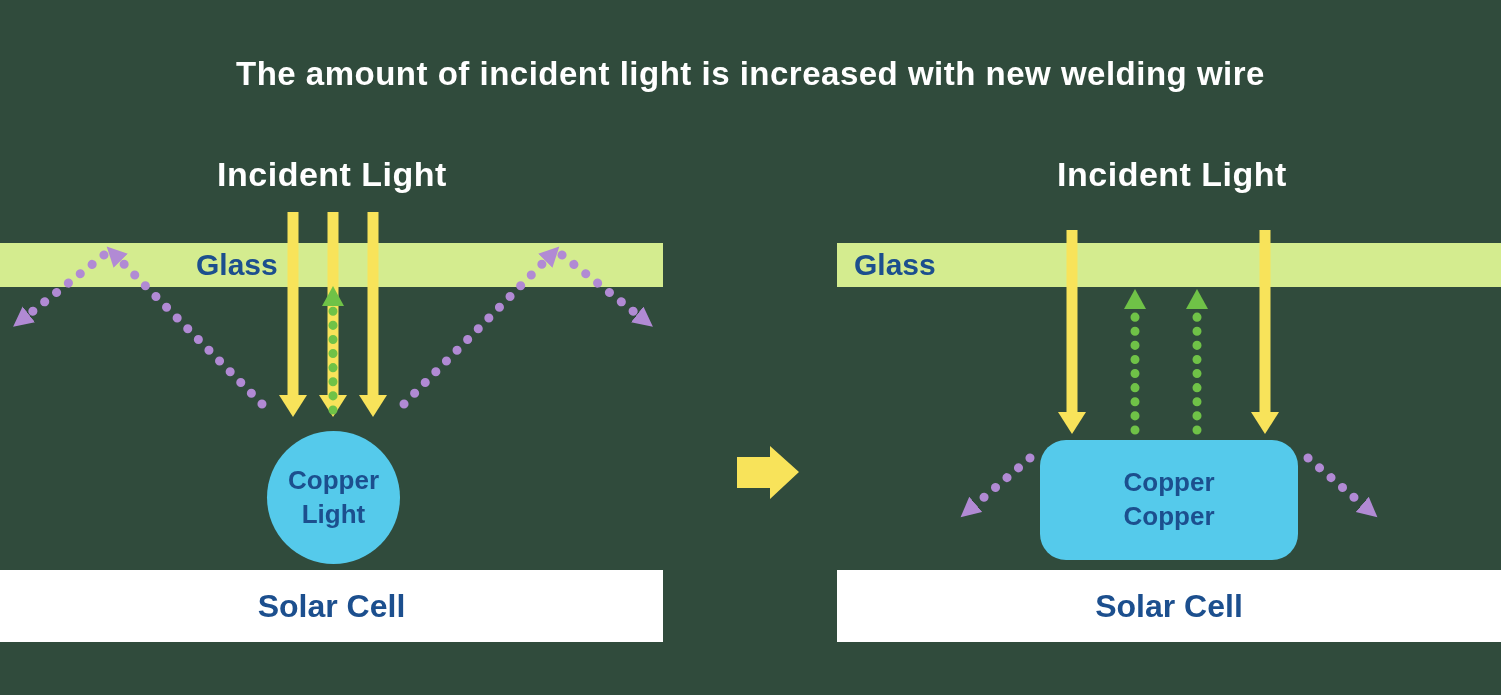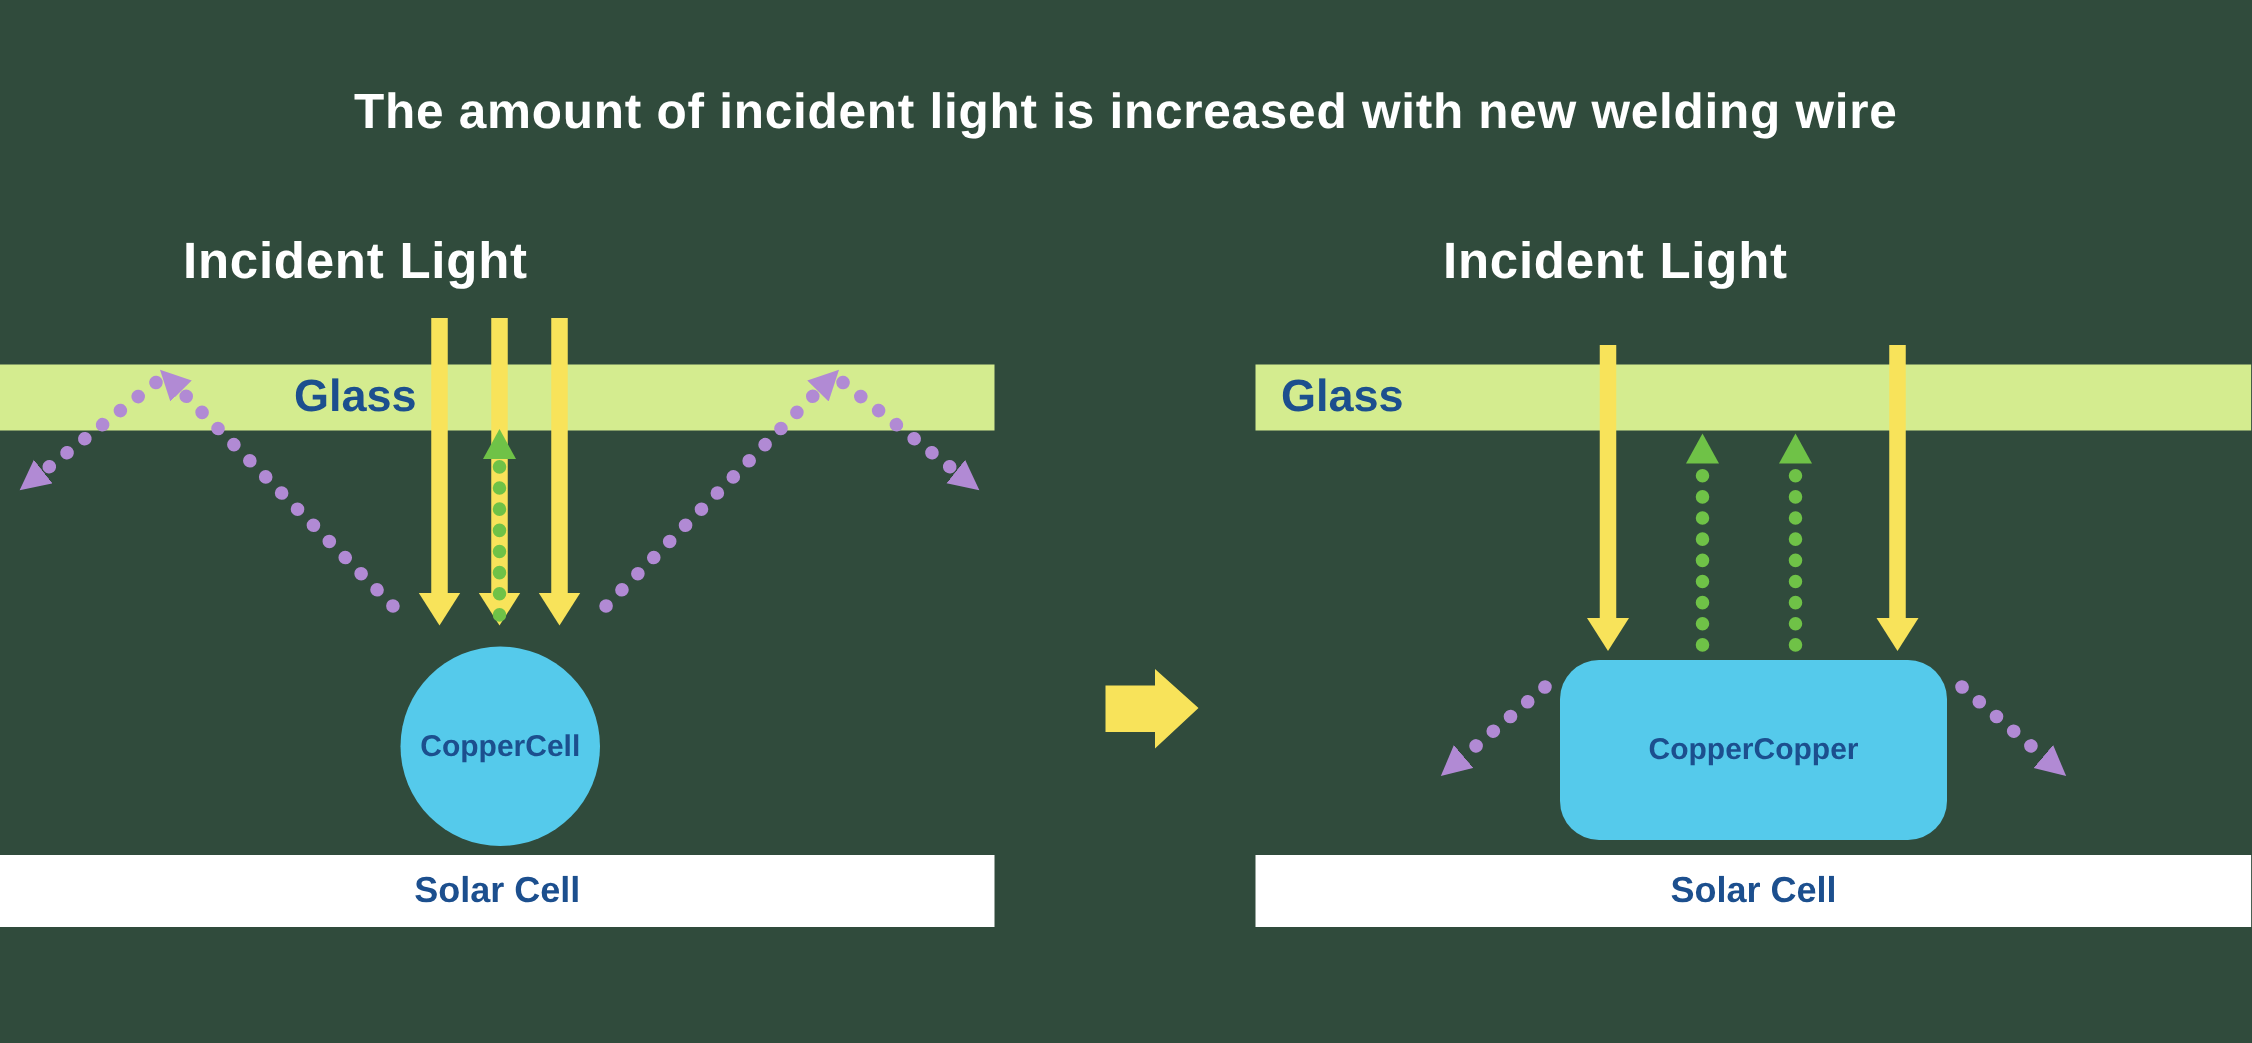--- a/index.html
+++ b/index.html
@@ -16,7 +16,7 @@
     color:var(--white);font-size:33px;font-weight:bold;letter-spacing:.5px;
   }
   .panel-label{
-    position:absolute;top:155px;width:420px;text-align:left;
+    position:absolute;top:155px;width:420px;text-align:center;
     color:var(--white);font-size:34px;font-weight:bold;letter-spacing:.5px;
   }
   .il-left{left:122px;}

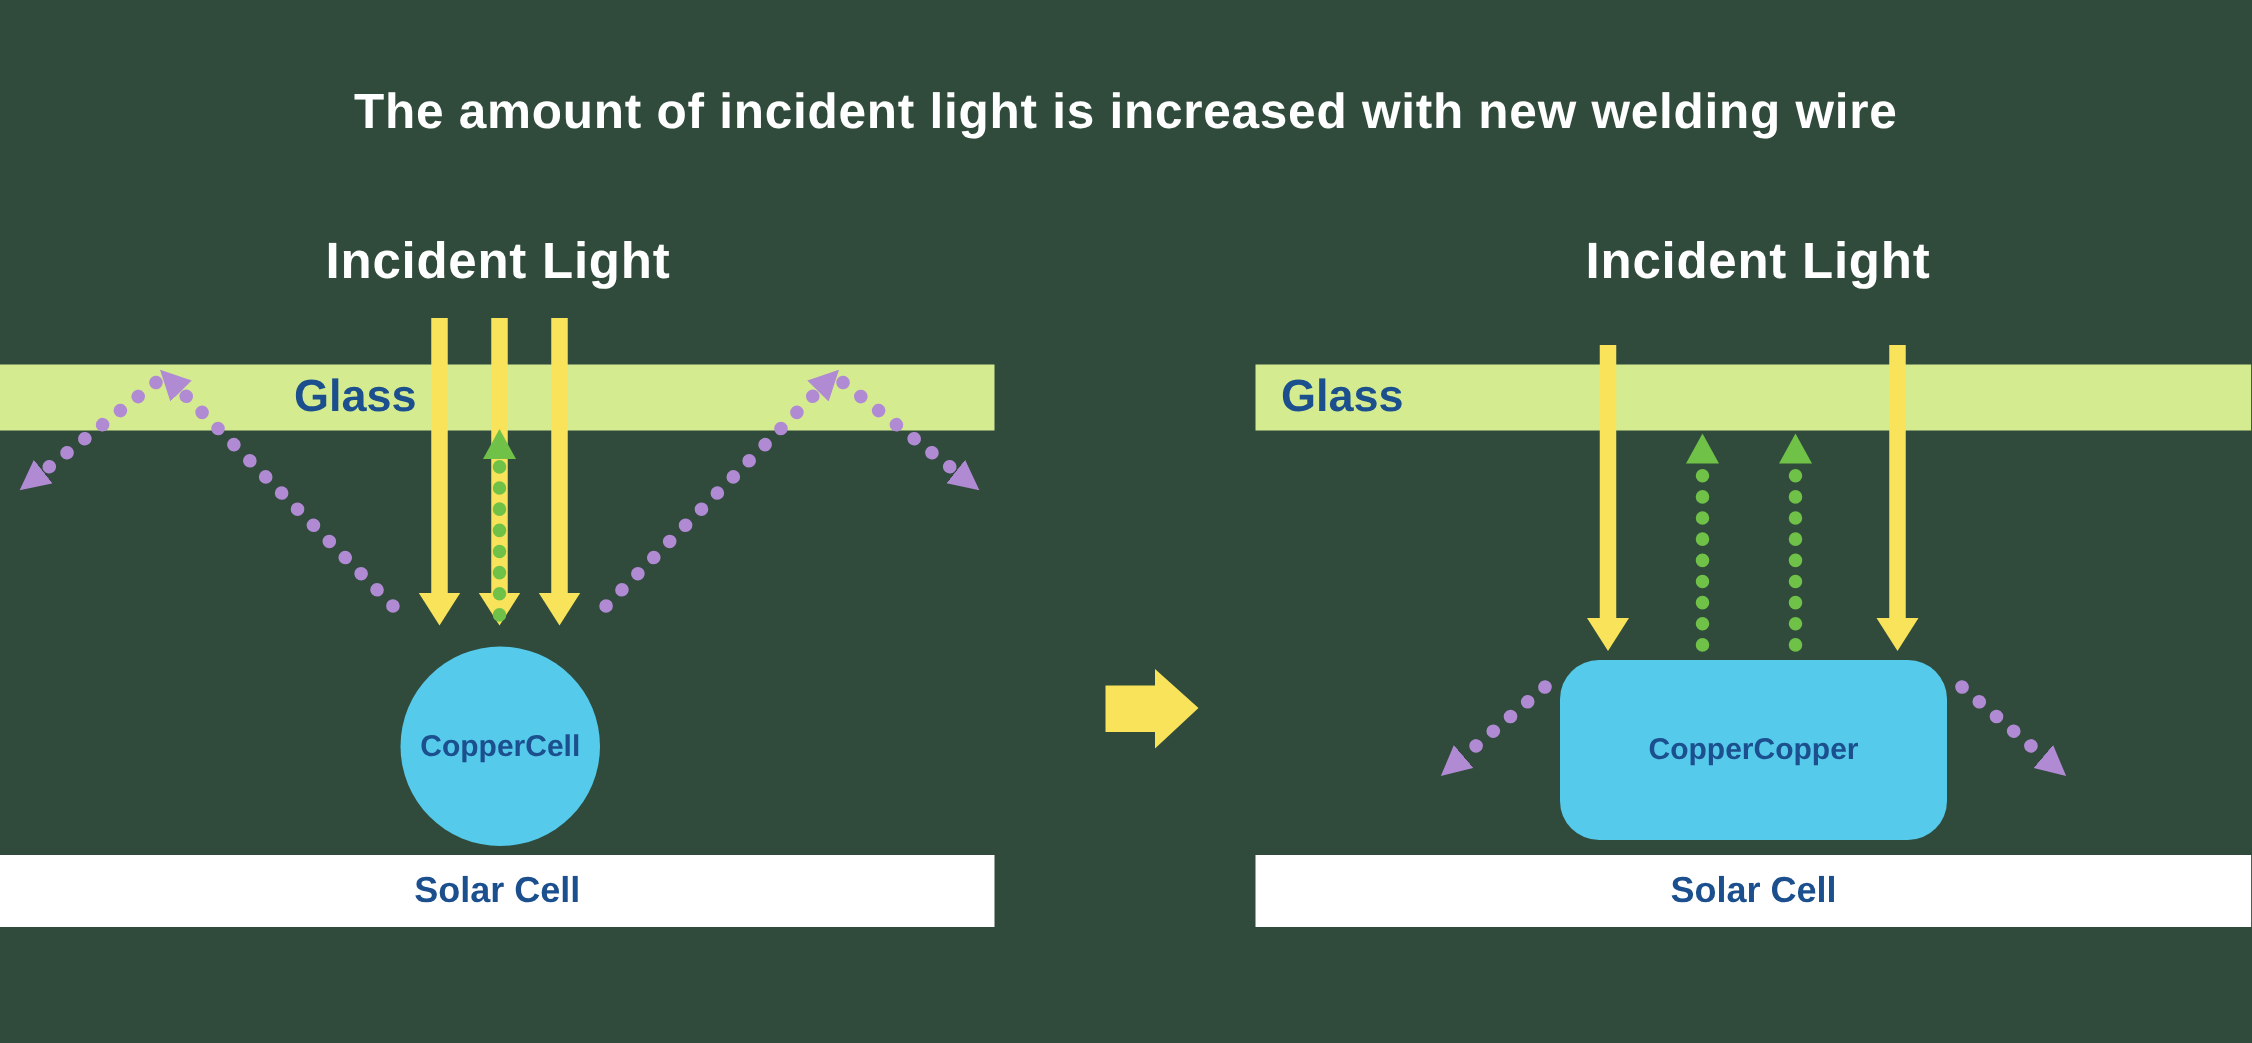--- a/index.html
+++ b/index.html
@@ -30,9 +30,9 @@
   .glass-label{color:var(--navy);font-size:30px;font-weight:bold;}
   .arrows{position:absolute;left:0;top:0;pointer-events:none;}
   .conductor{
-    position:absolute;background:var(--cyan);display:flex;flex-direction:row;
+    position:absolute;background:var(--cyan);display:flex;flex-direction:column;
     align-items:center;justify-content:center;color:var(--navy);
-    font-size:20px;font-weight:bold;line-height:1.3;text-align:left;
+    font-size:26px;font-weight:bold;line-height:1.3;text-align:left;
   }
   .copper-wire{left:267px;top:431px;width:133px;height:133px;border-radius:50%;}
   .copper-ribbon{left:1040px;top:440px;width:258px;height:120px;border-radius:26px;}

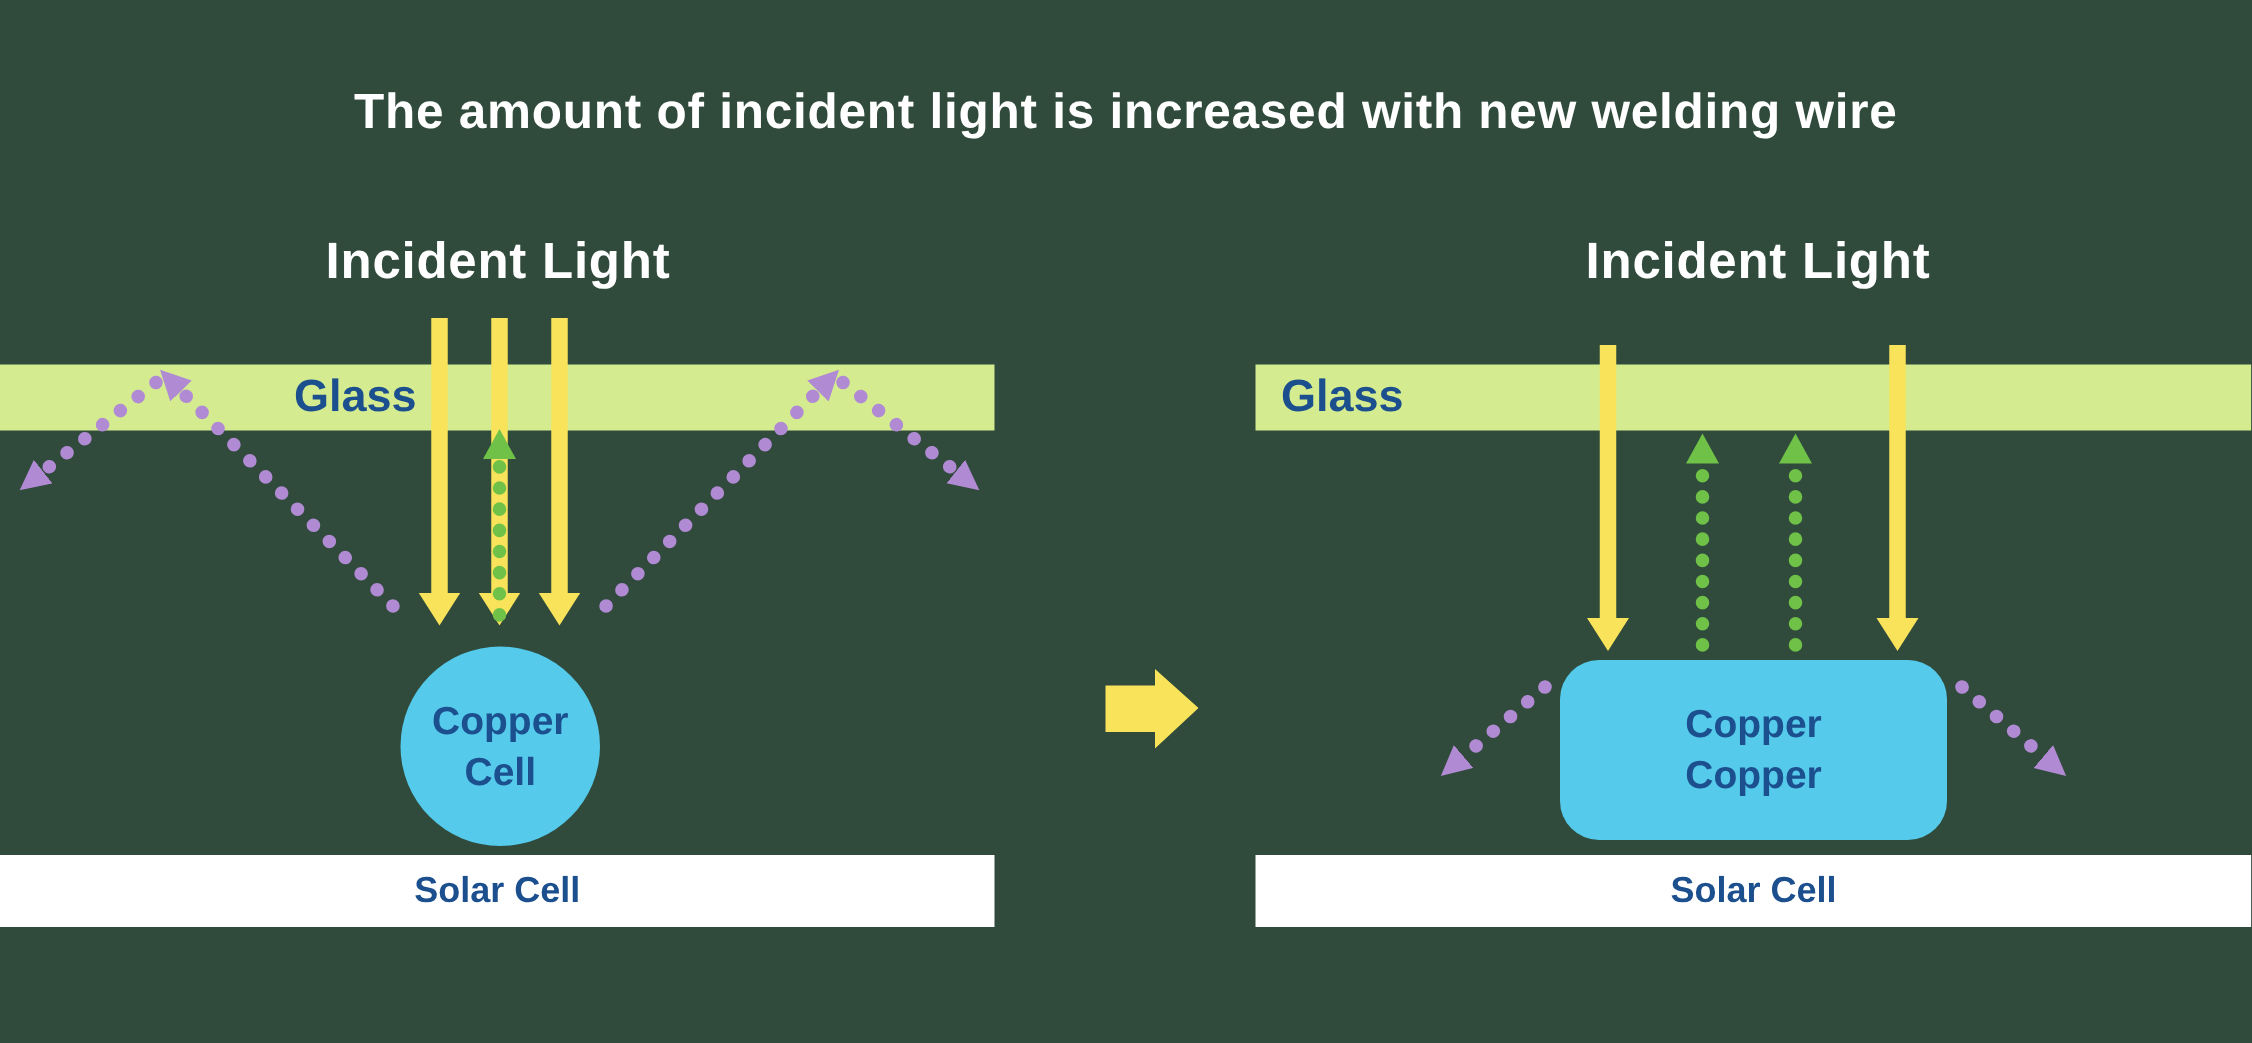--- a/index.html
+++ b/index.html
@@ -115,7 +115,7 @@
 
   <div class="conductor copper-wire">
     <div>Copper</div>
-    <div>Cell</div>
+    <div>Light</div>
   </div>
 
   <div class="conductor copper-ribbon">

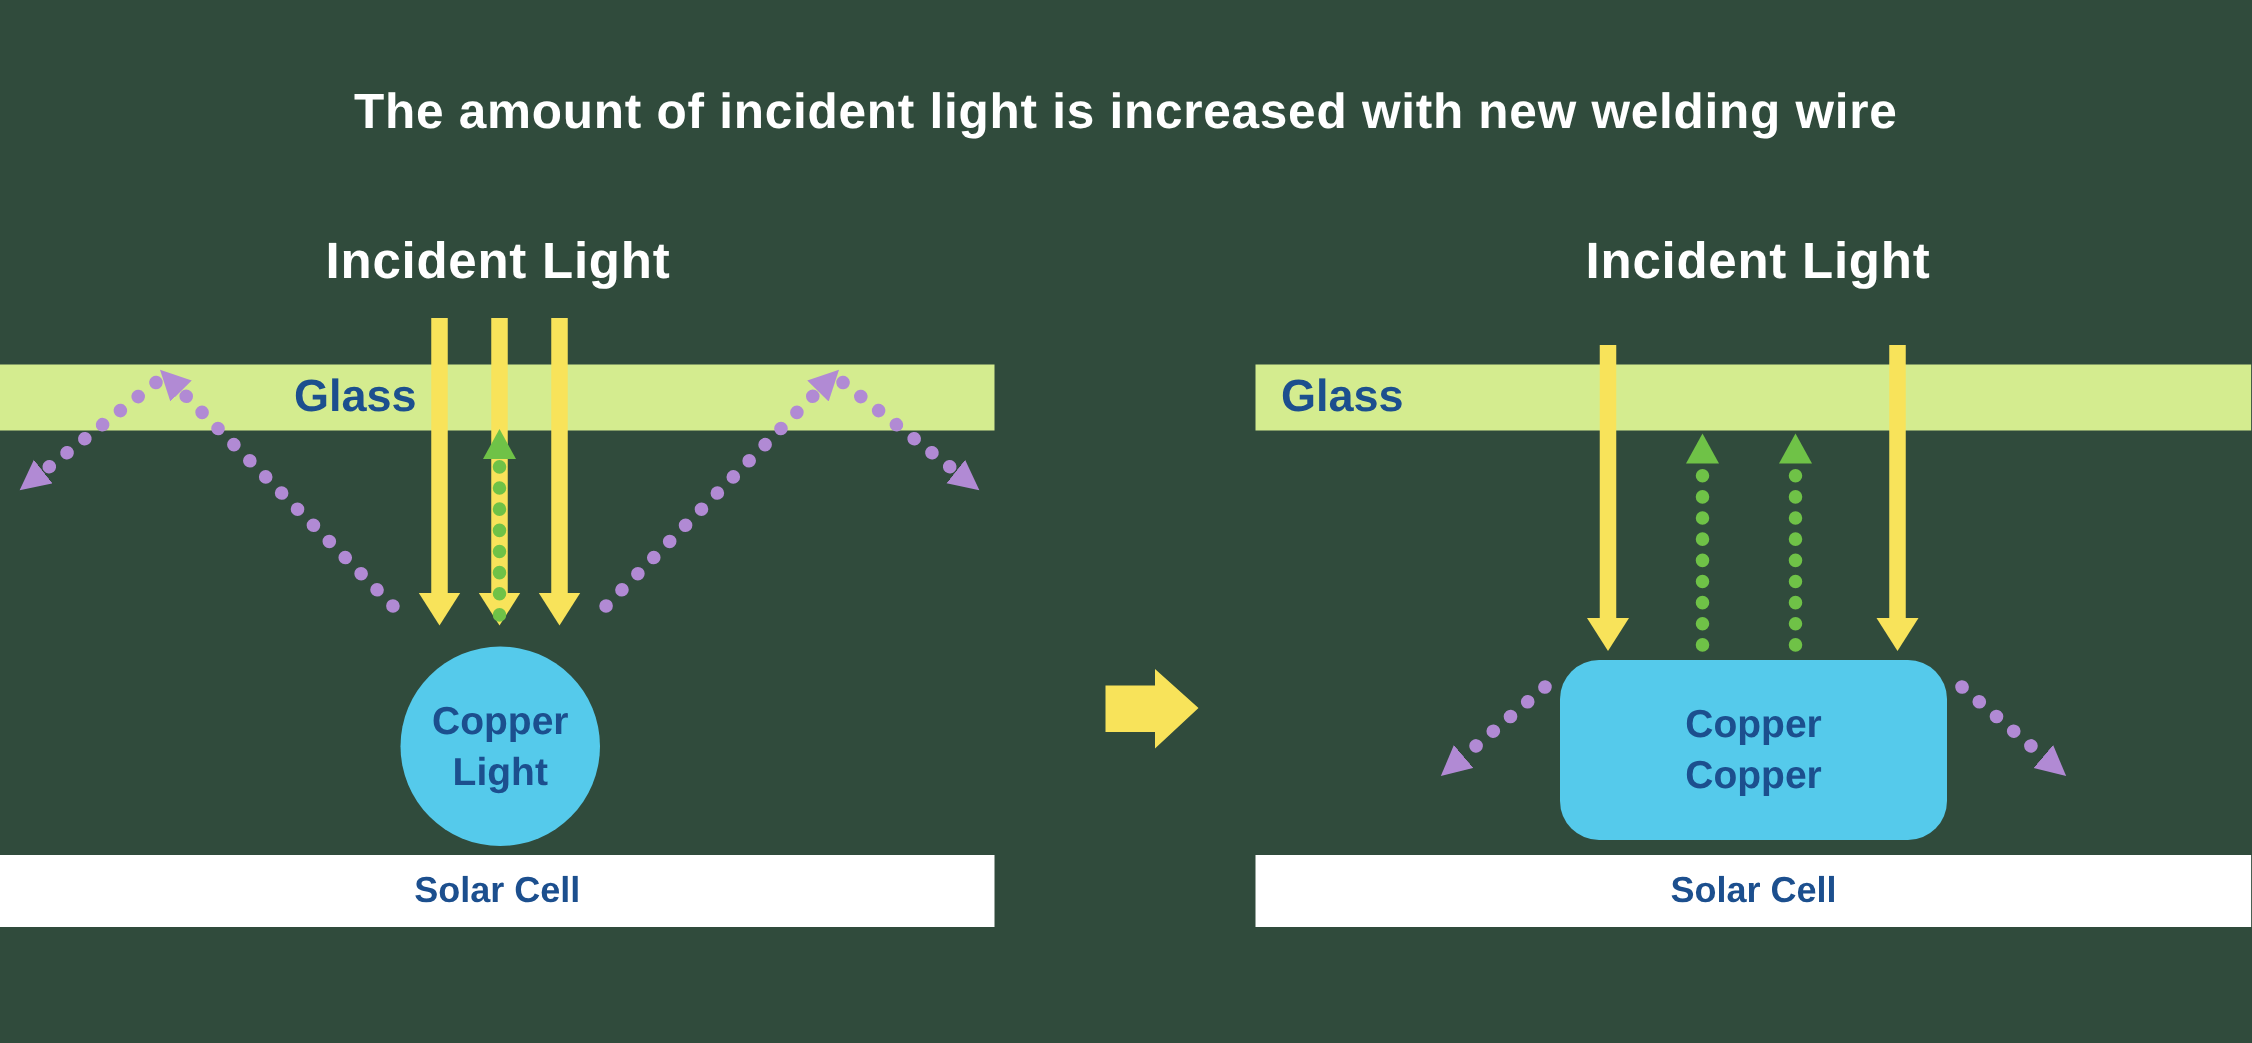--- a/index.html
+++ b/index.html
@@ -37,9 +37,9 @@
   .copper-wire{left:267px;top:431px;width:133px;height:133px;border-radius:50%;}
   .copper-ribbon{left:1040px;top:440px;width:258px;height:120px;border-radius:26px;}
   .solar{
-    position:absolute;top:570px;height:48px;background:var(--white);
+    position:absolute;top:570px;height:72px;background:var(--white);
     display:flex;align-items:center;justify-content:center;
-    color:var(--navy);font-size:24px;font-weight:bold;
+    color:var(--navy);font-size:32px;font-weight:bold;
   }
   .solar-left{left:0;width:663px;}
   .solar-right{left:837px;width:664px;}

